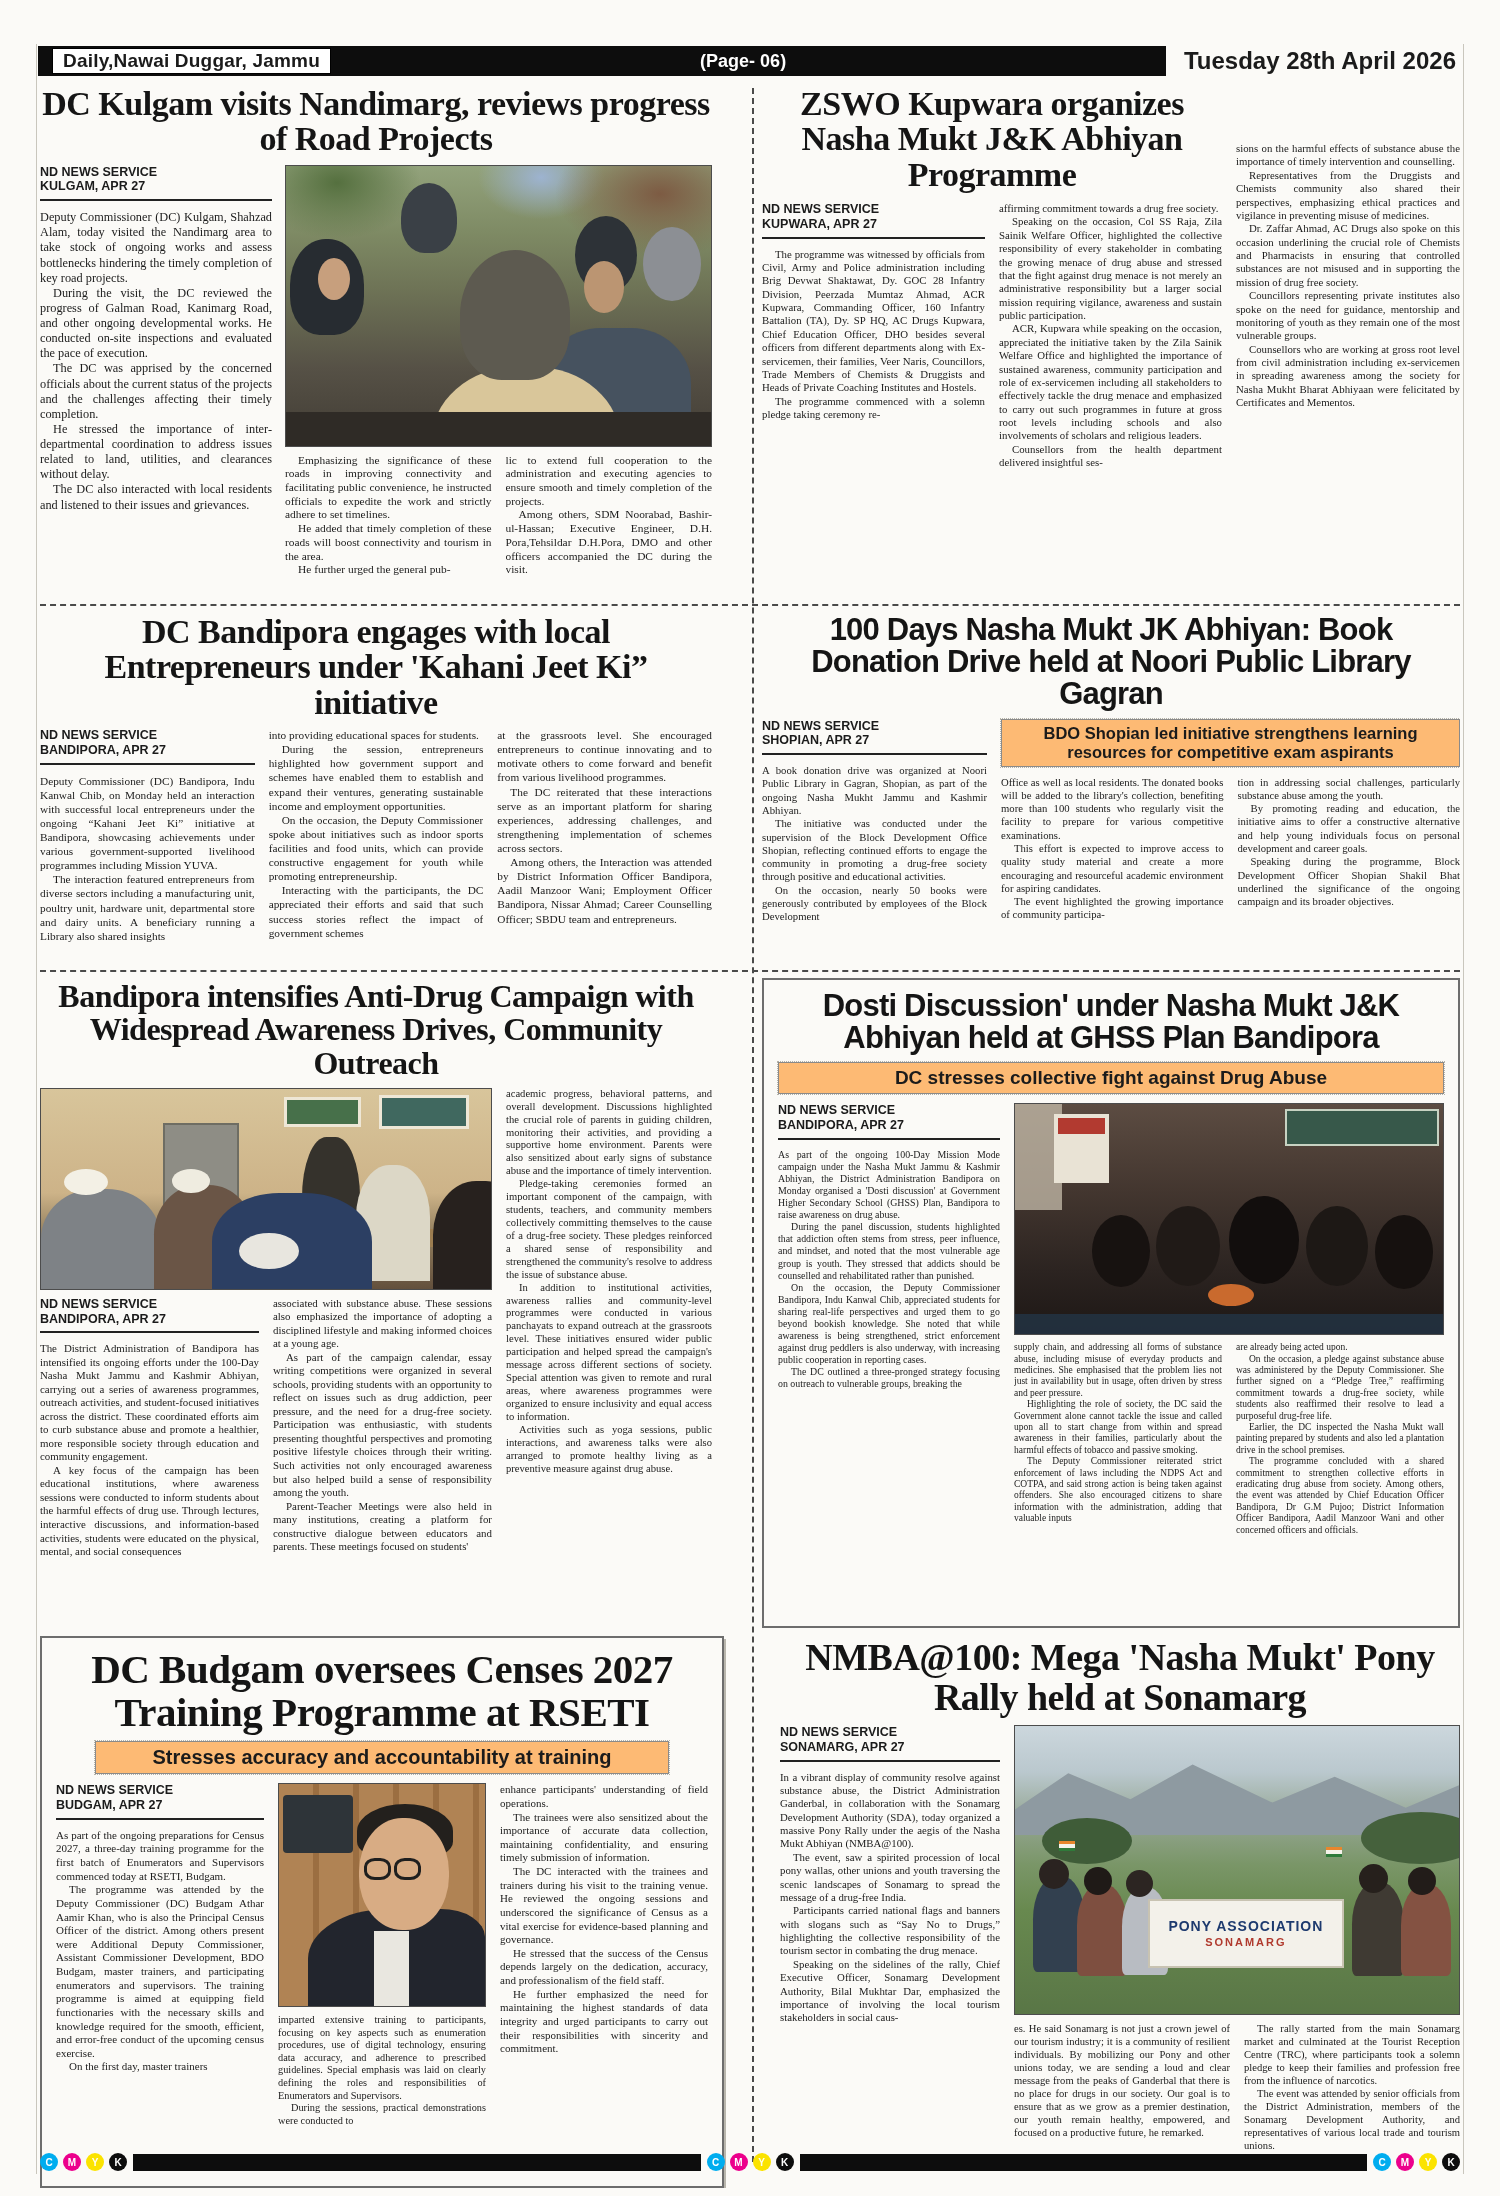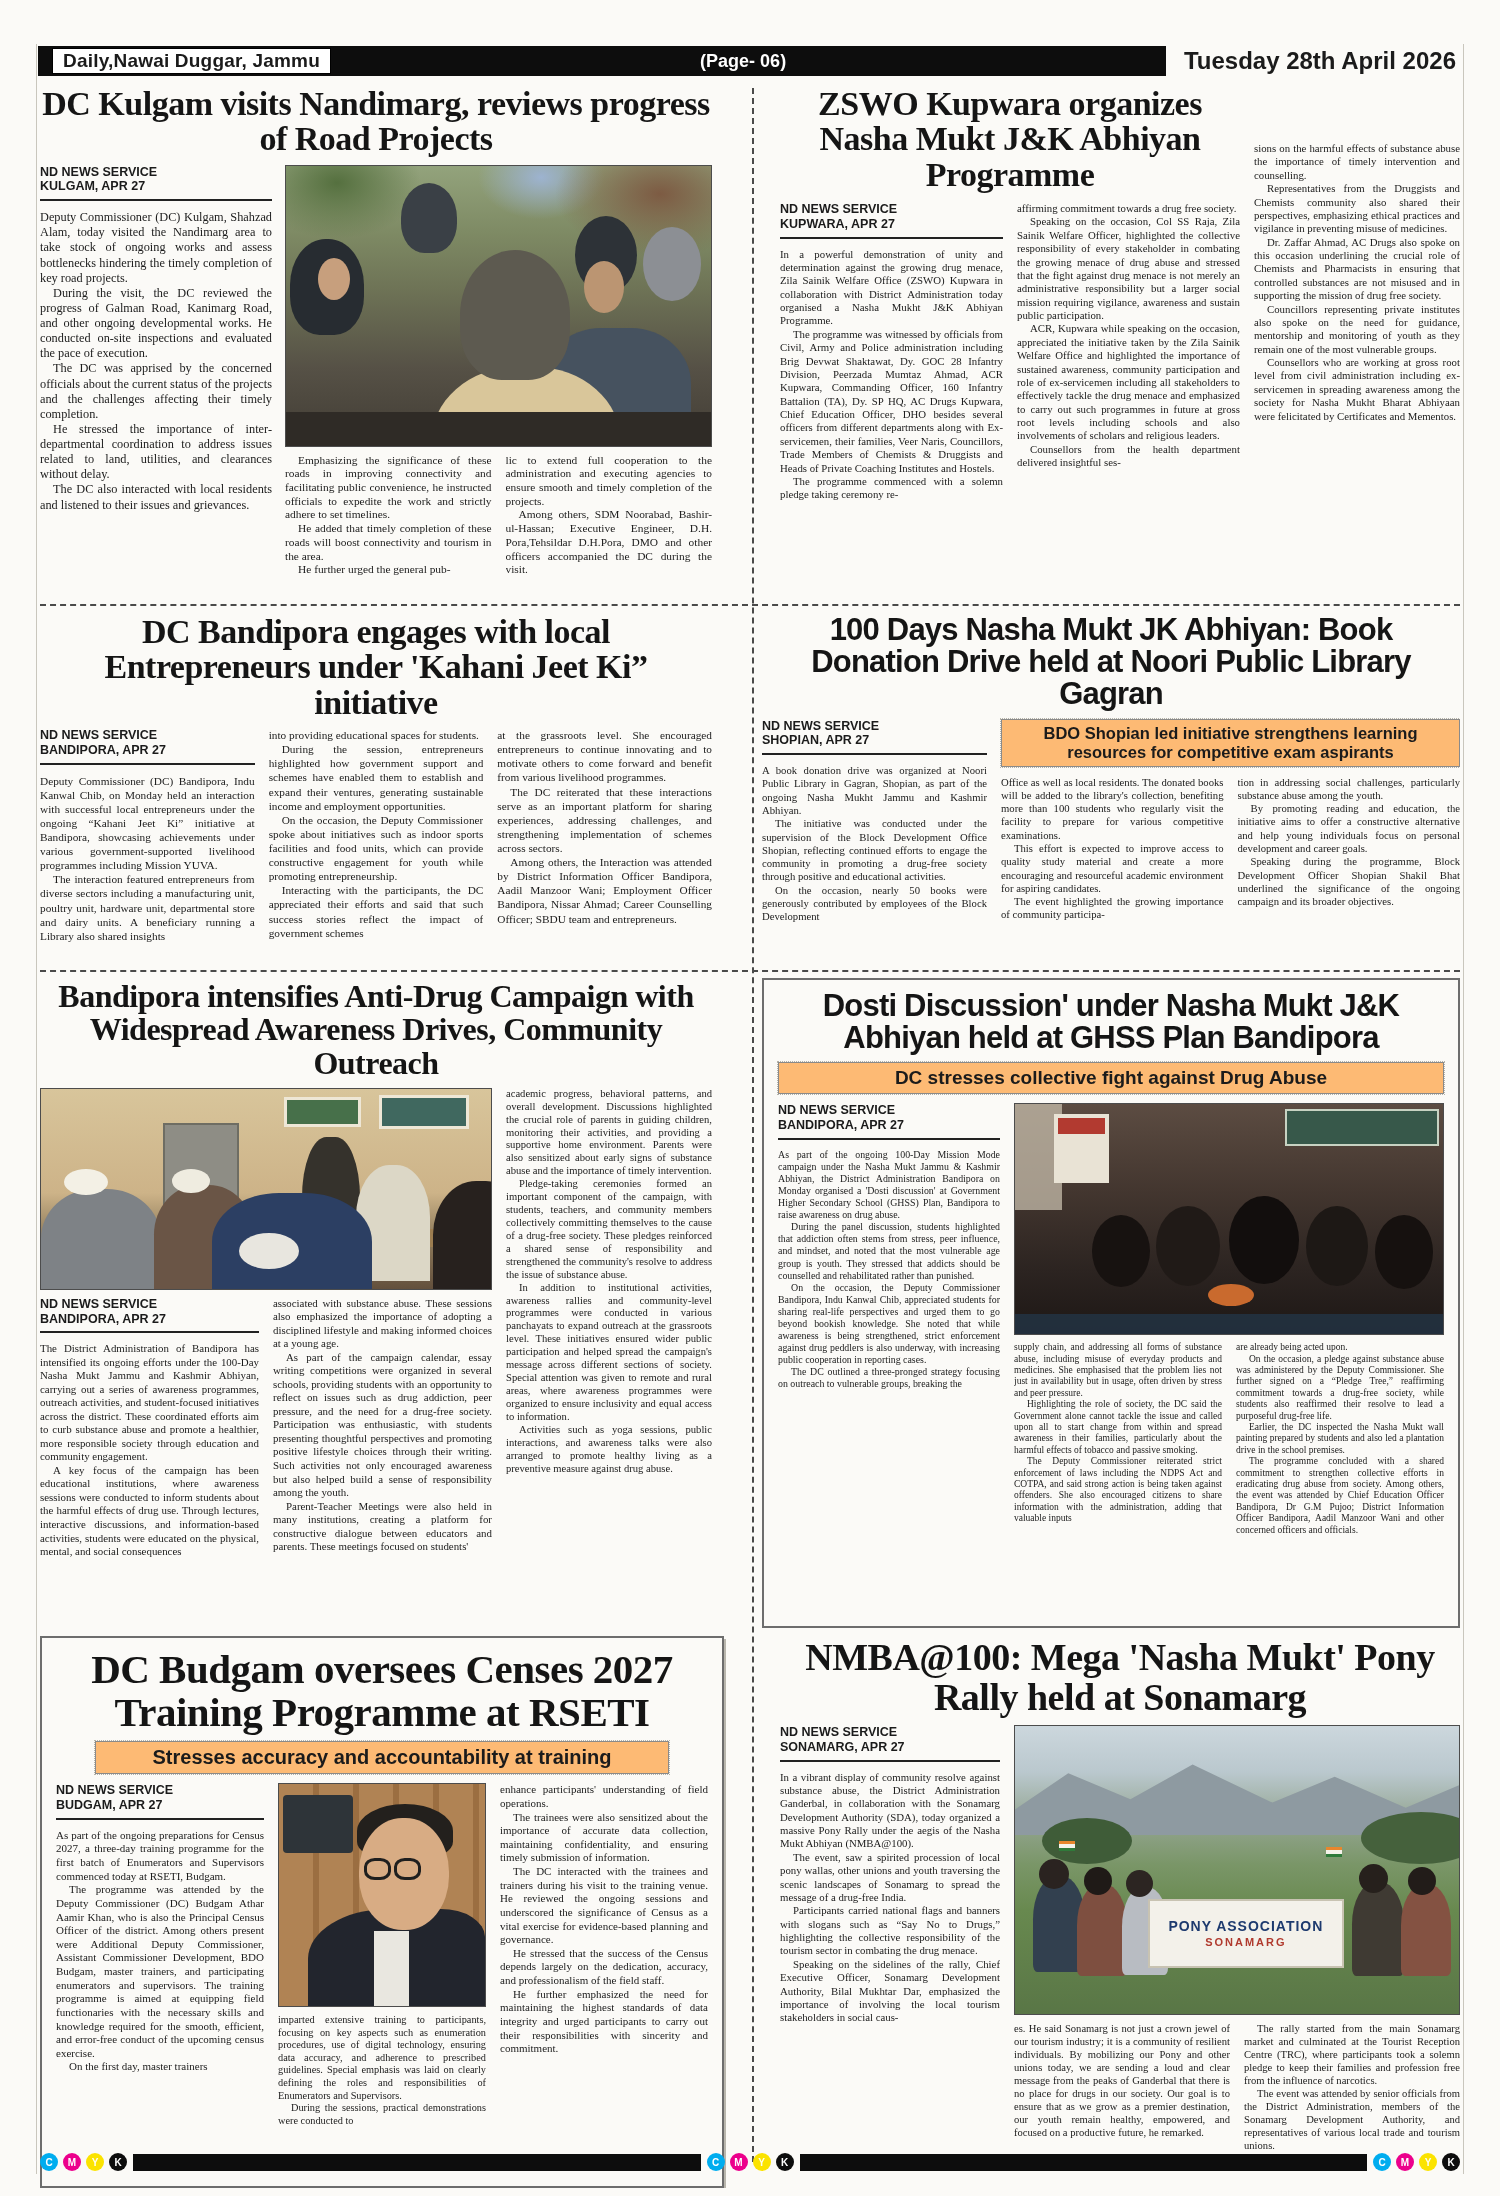--- a/index.html
+++ b/index.html
@@ -61,7 +61,7 @@
   .photo div { position:absolute; }
 
   
-  .row1 { height:514px;gap:18px; }
+  .row1 { height:514px; }
   .row2 { height:352px; }
   .row3 { height:650px; }
   .row4 { height:552px; }

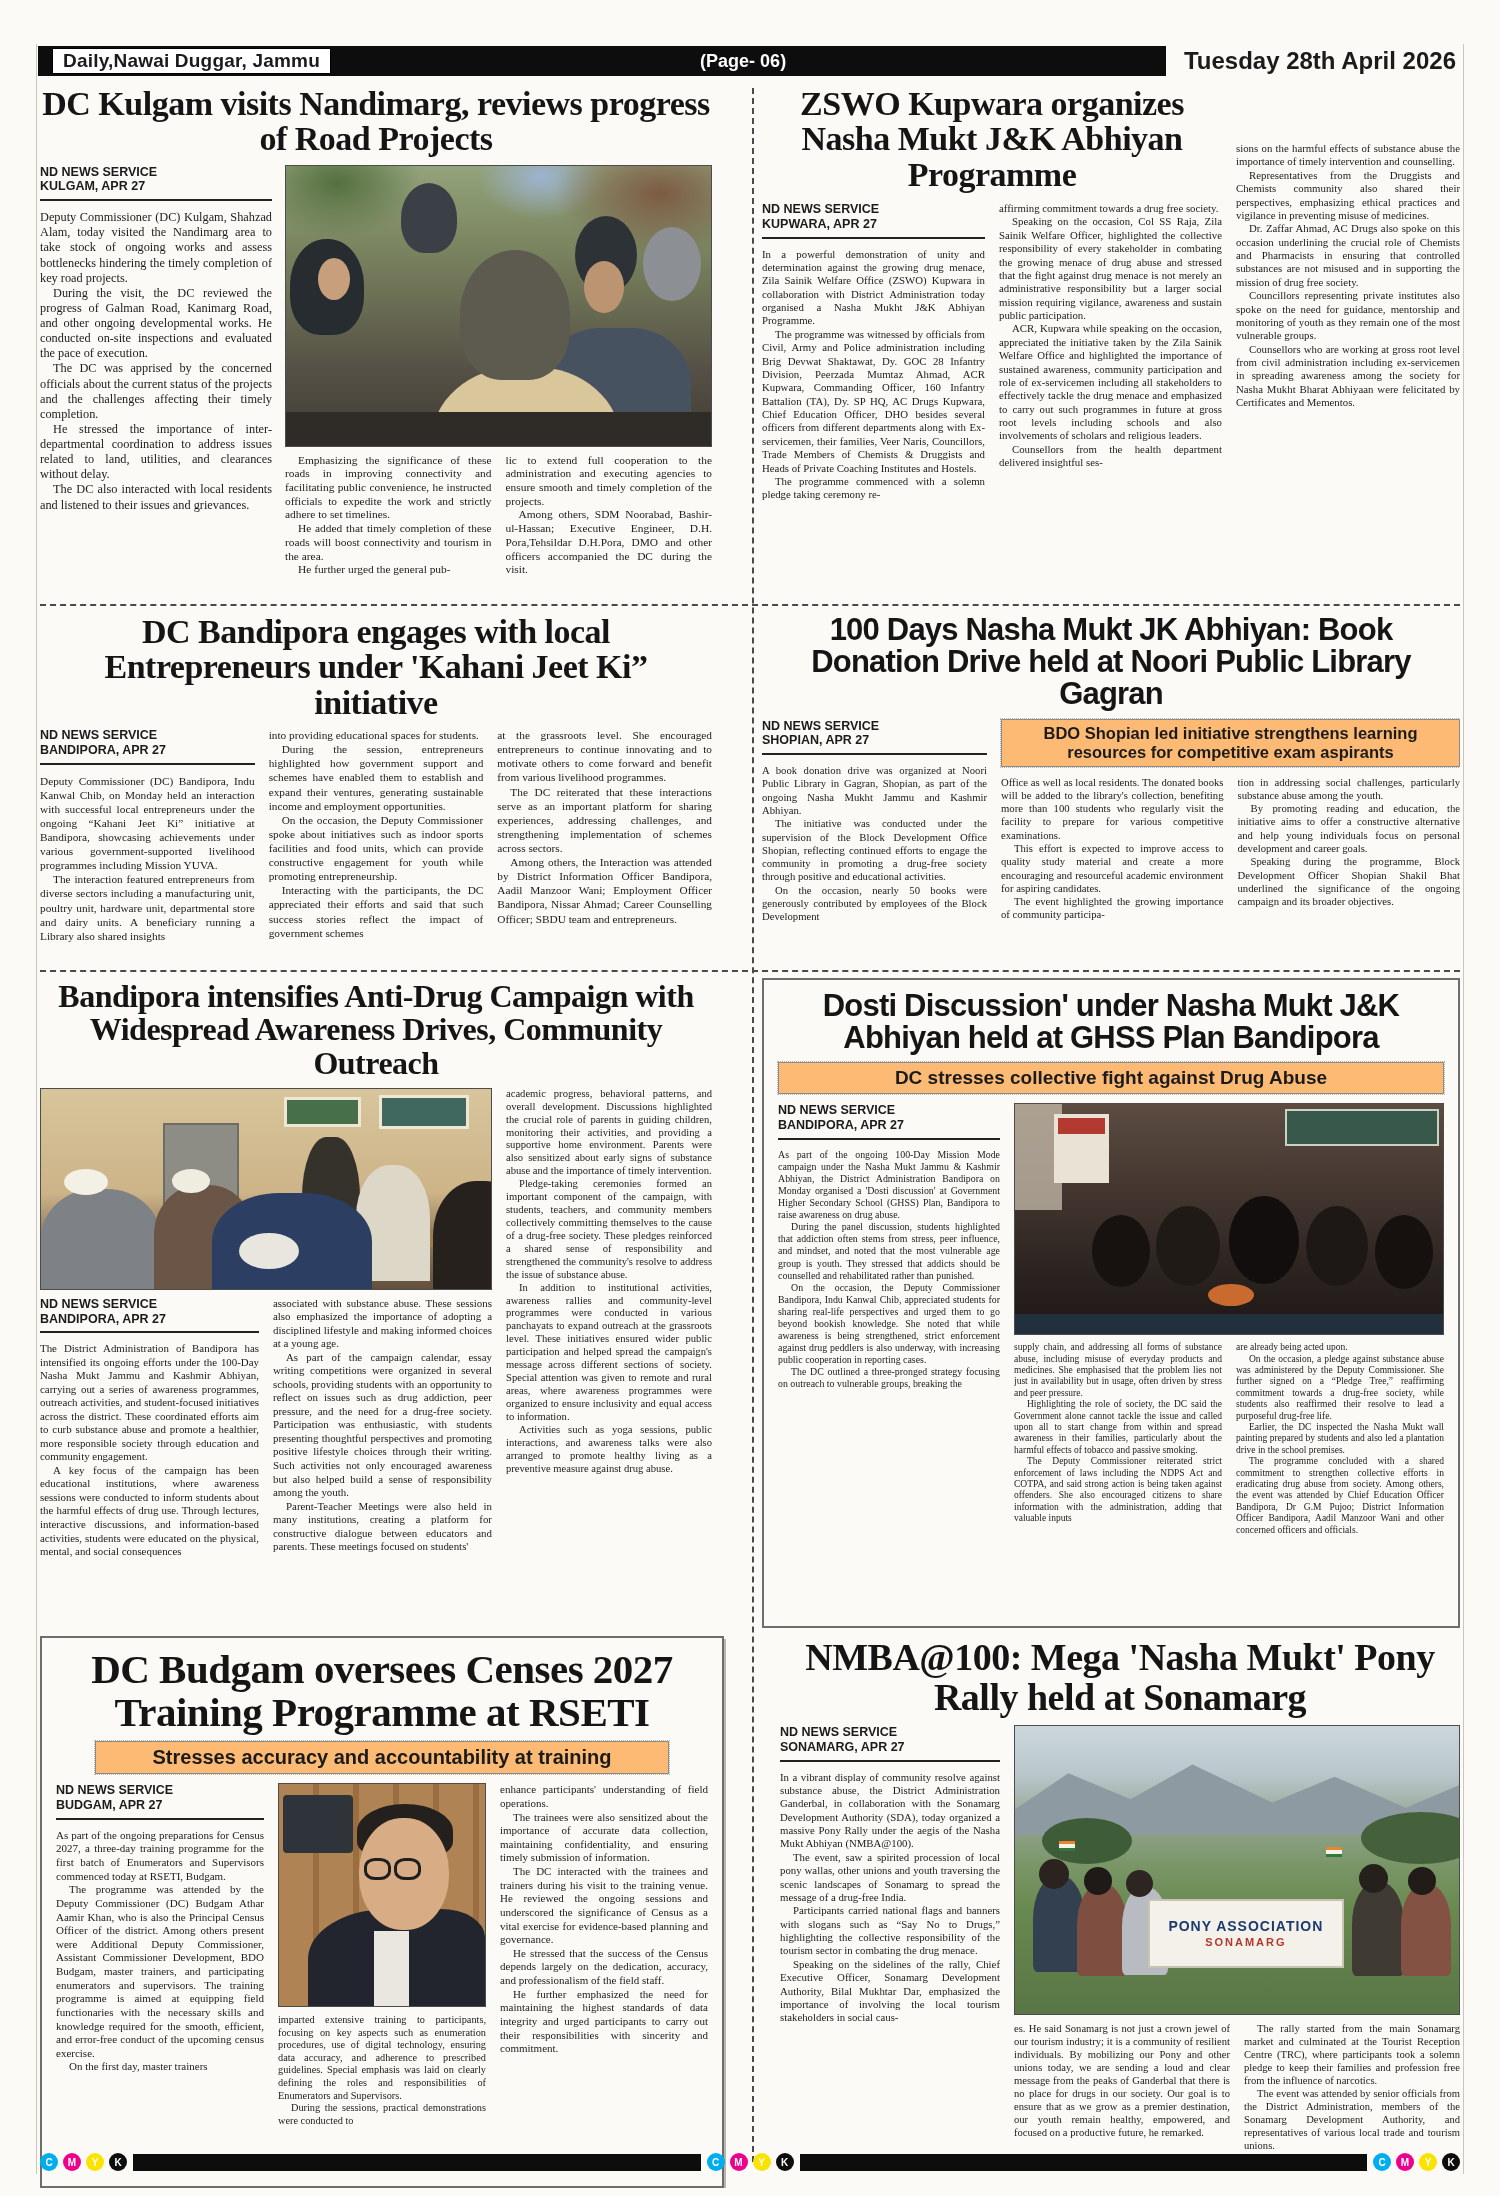--- a/index.html
+++ b/index.html
@@ -273,7 +273,6 @@
                   <div>KUPWARA, APR 27</div>
                 </div>
                 <div class="bodycol">
-                    <p class="flush">In a powerful demonstration of unity and determination against the growing drug menace, Zila Sainik Welfare Office (ZSWO) Kupwara in collaboration with District Administration today organised a Nasha Mukht J&amp;K Abhiyan Programme.</p>
                     <p>The programme was witnessed by officials from Civil, Army and Police administration including Brig Devwat Shaktawat, Dy. GOC 28 Infantry Division, Peerzada Mumtaz Ahmad, ACR Kupwara, Commanding Officer, 160 Infantry Battalion (TA), Dy. SP HQ, AC Drugs Kupwara, Chief Education Officer, DHO besides several officers from different departments along with Ex-servicemen, their families, Veer Naris, Councillors, Trade Members of Chemists &amp; Druggists and Heads of Private Coaching Institutes and Hostels.</p>
                     <p>The programme commenced with a solemn pledge taking ceremony re-</p>
                   </div>

